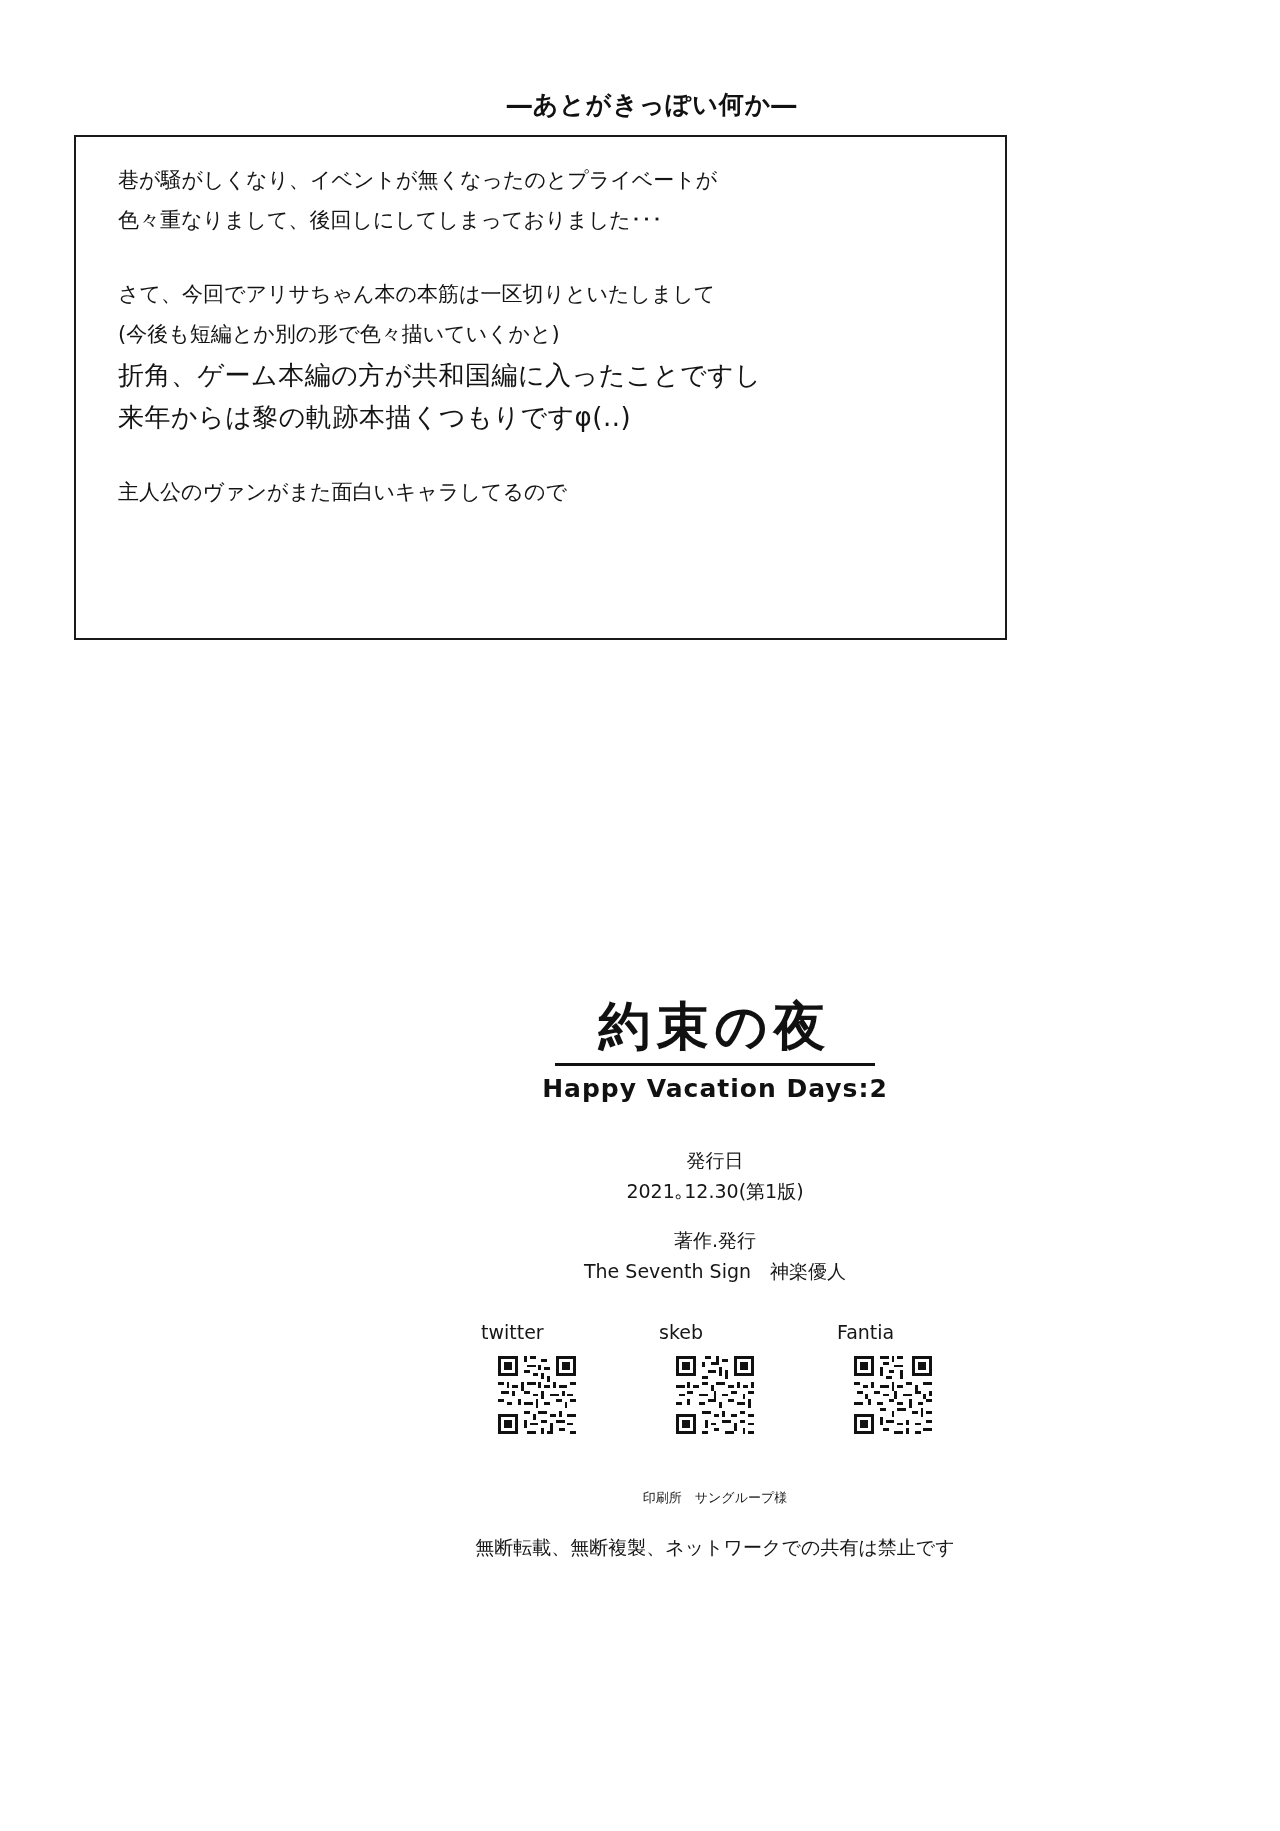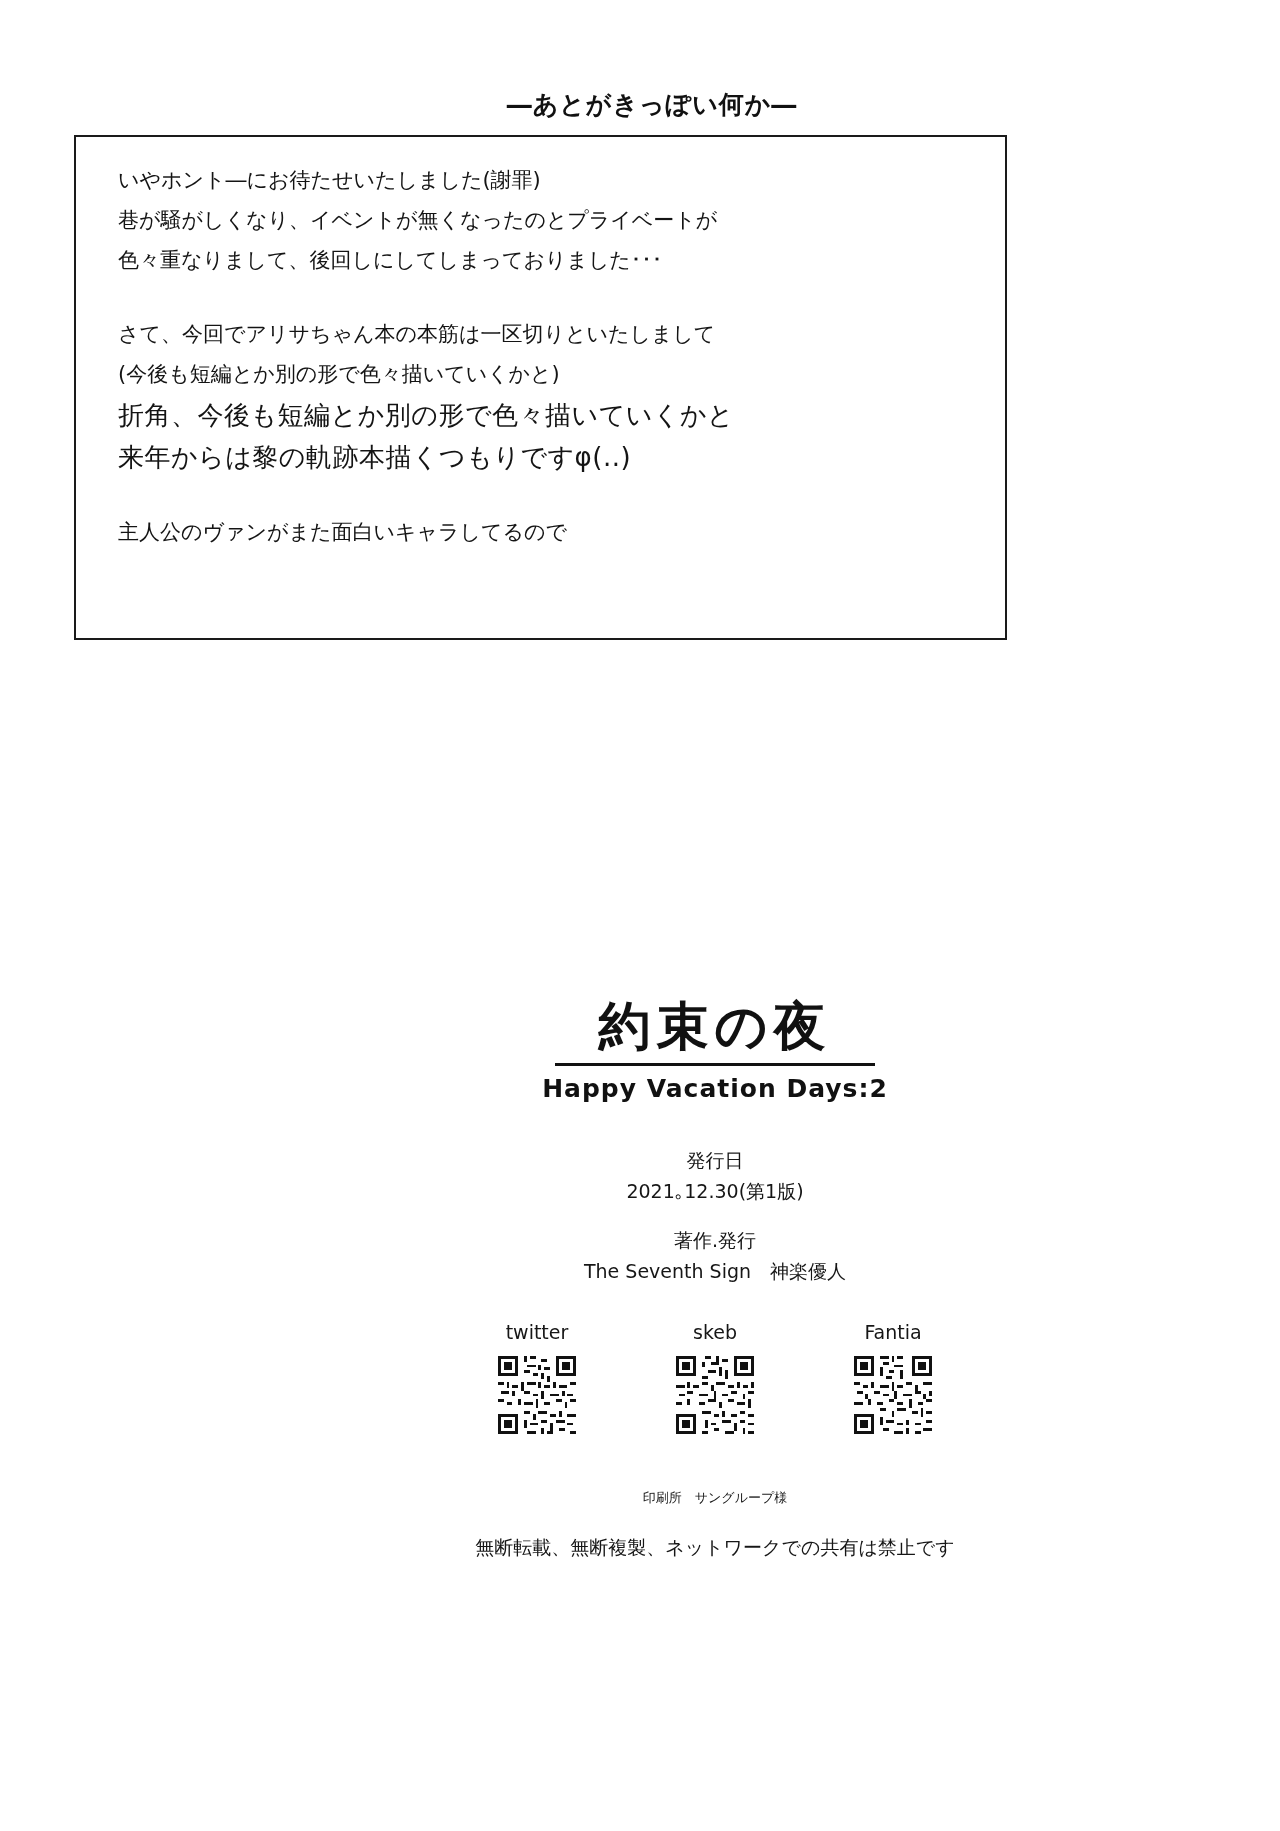--- a/index.html
+++ b/index.html
@@ -146,7 +146,6 @@
 <div class="afterword-box"></div>
 
 <div class="afterword-body">
-  <p>いやホント―にお待たせいたしました(謝罪)</p>
   <p>巷が騒がしくなり、イベントが無くなったのとプライベートが</p>
   <p>色々重なりまして、後回しにしてしまっておりました･･･</p>
   <div class="spacer"></div>

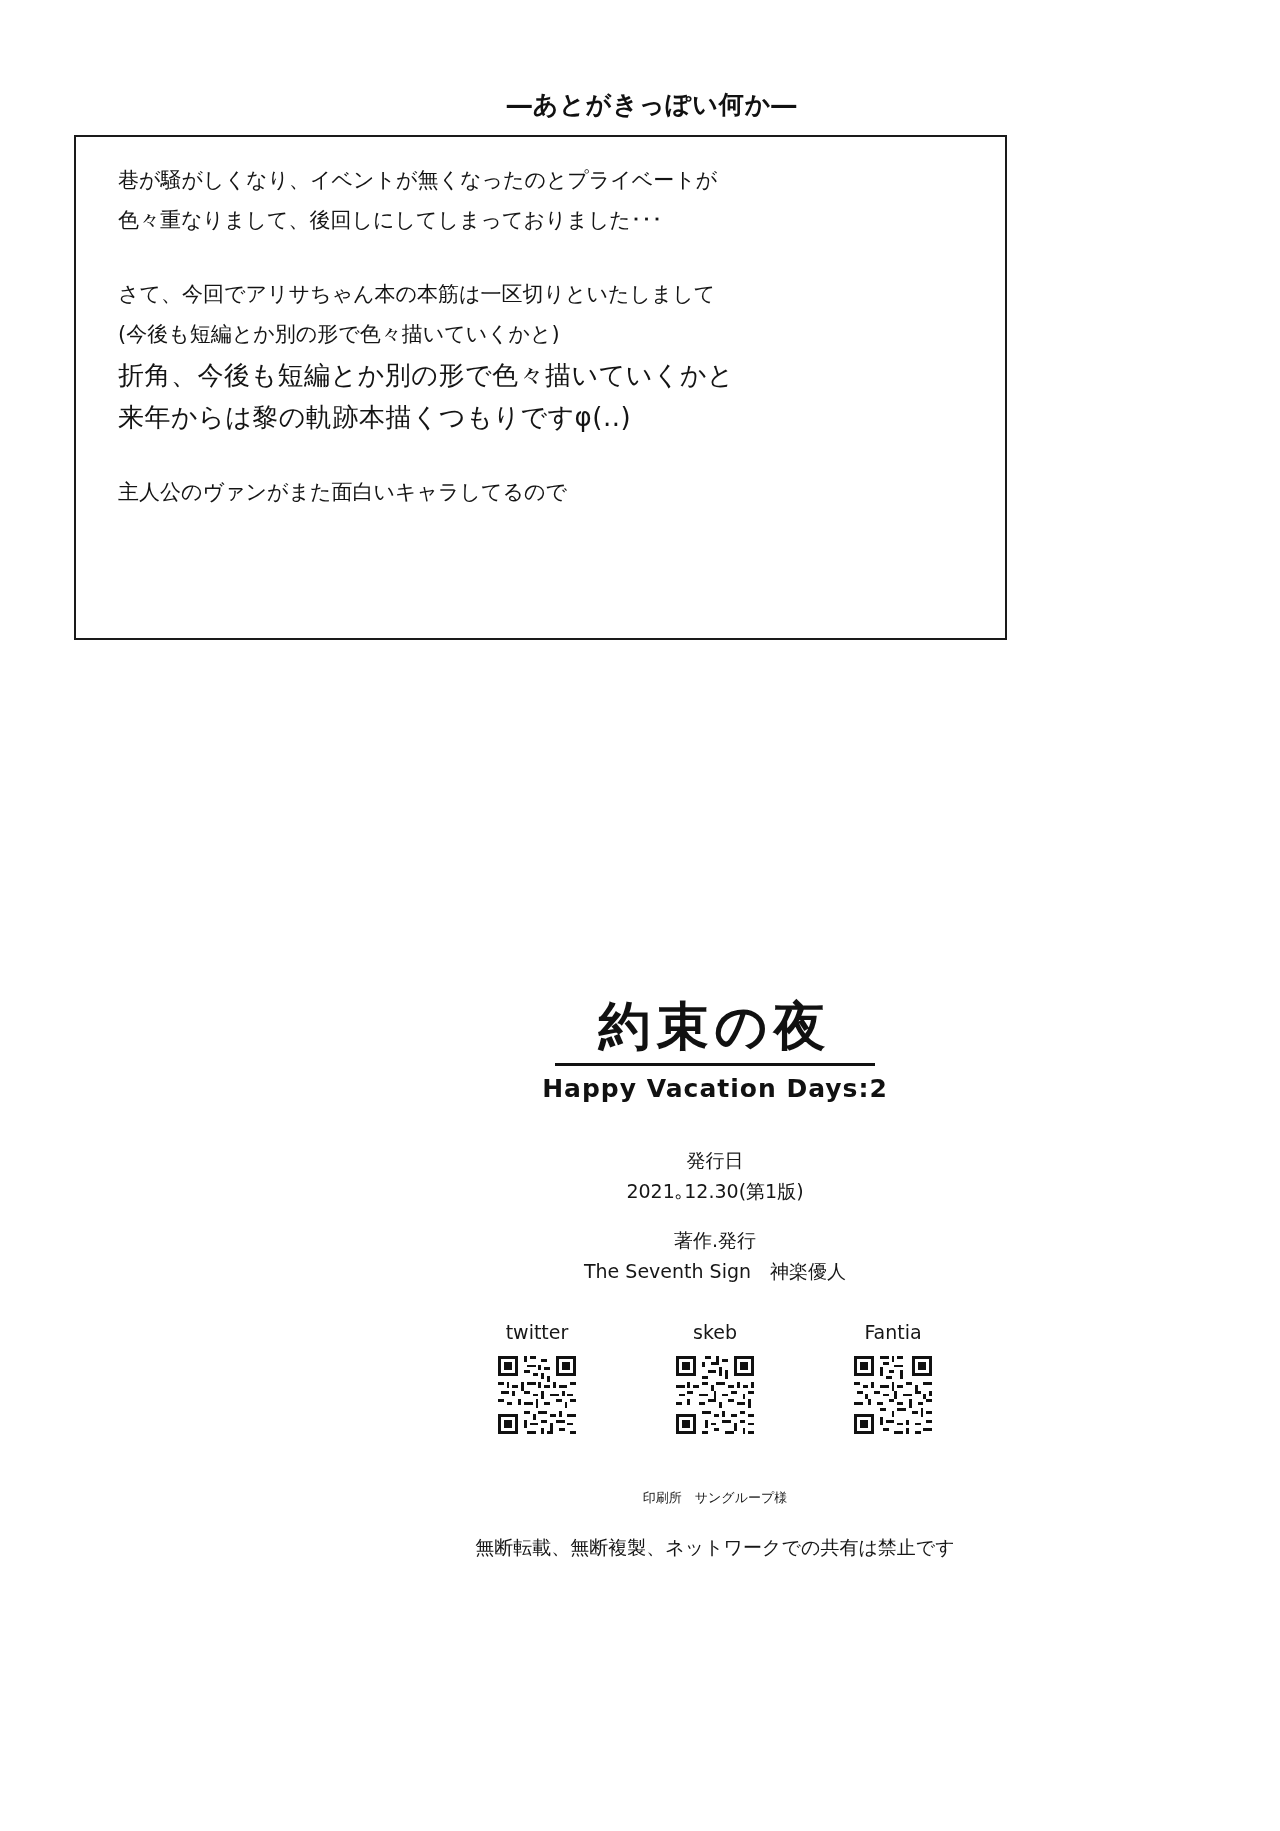--- a/index.html
+++ b/index.html
@@ -151,7 +151,7 @@
   <div class="spacer"></div>
   <p>さて、今回でアリサちゃん本の本筋は一区切りといたしまして</p>
   <p>(今後も短編とか別の形で色々描いていくかと)</p>
-  <p class="big">折角、今後も短編とか別の形で色々描いていくかと</p>
+  <p class="big">折角、ゲーム本編の方が共和国編に入ったことですし</p>
   <p class="big">来年からは黎の軌跡本描くつもりですφ(..)</p>
   <div class="spacer"></div>
   <p>主人公のヴァンがまた面白いキャラしてるので</p>

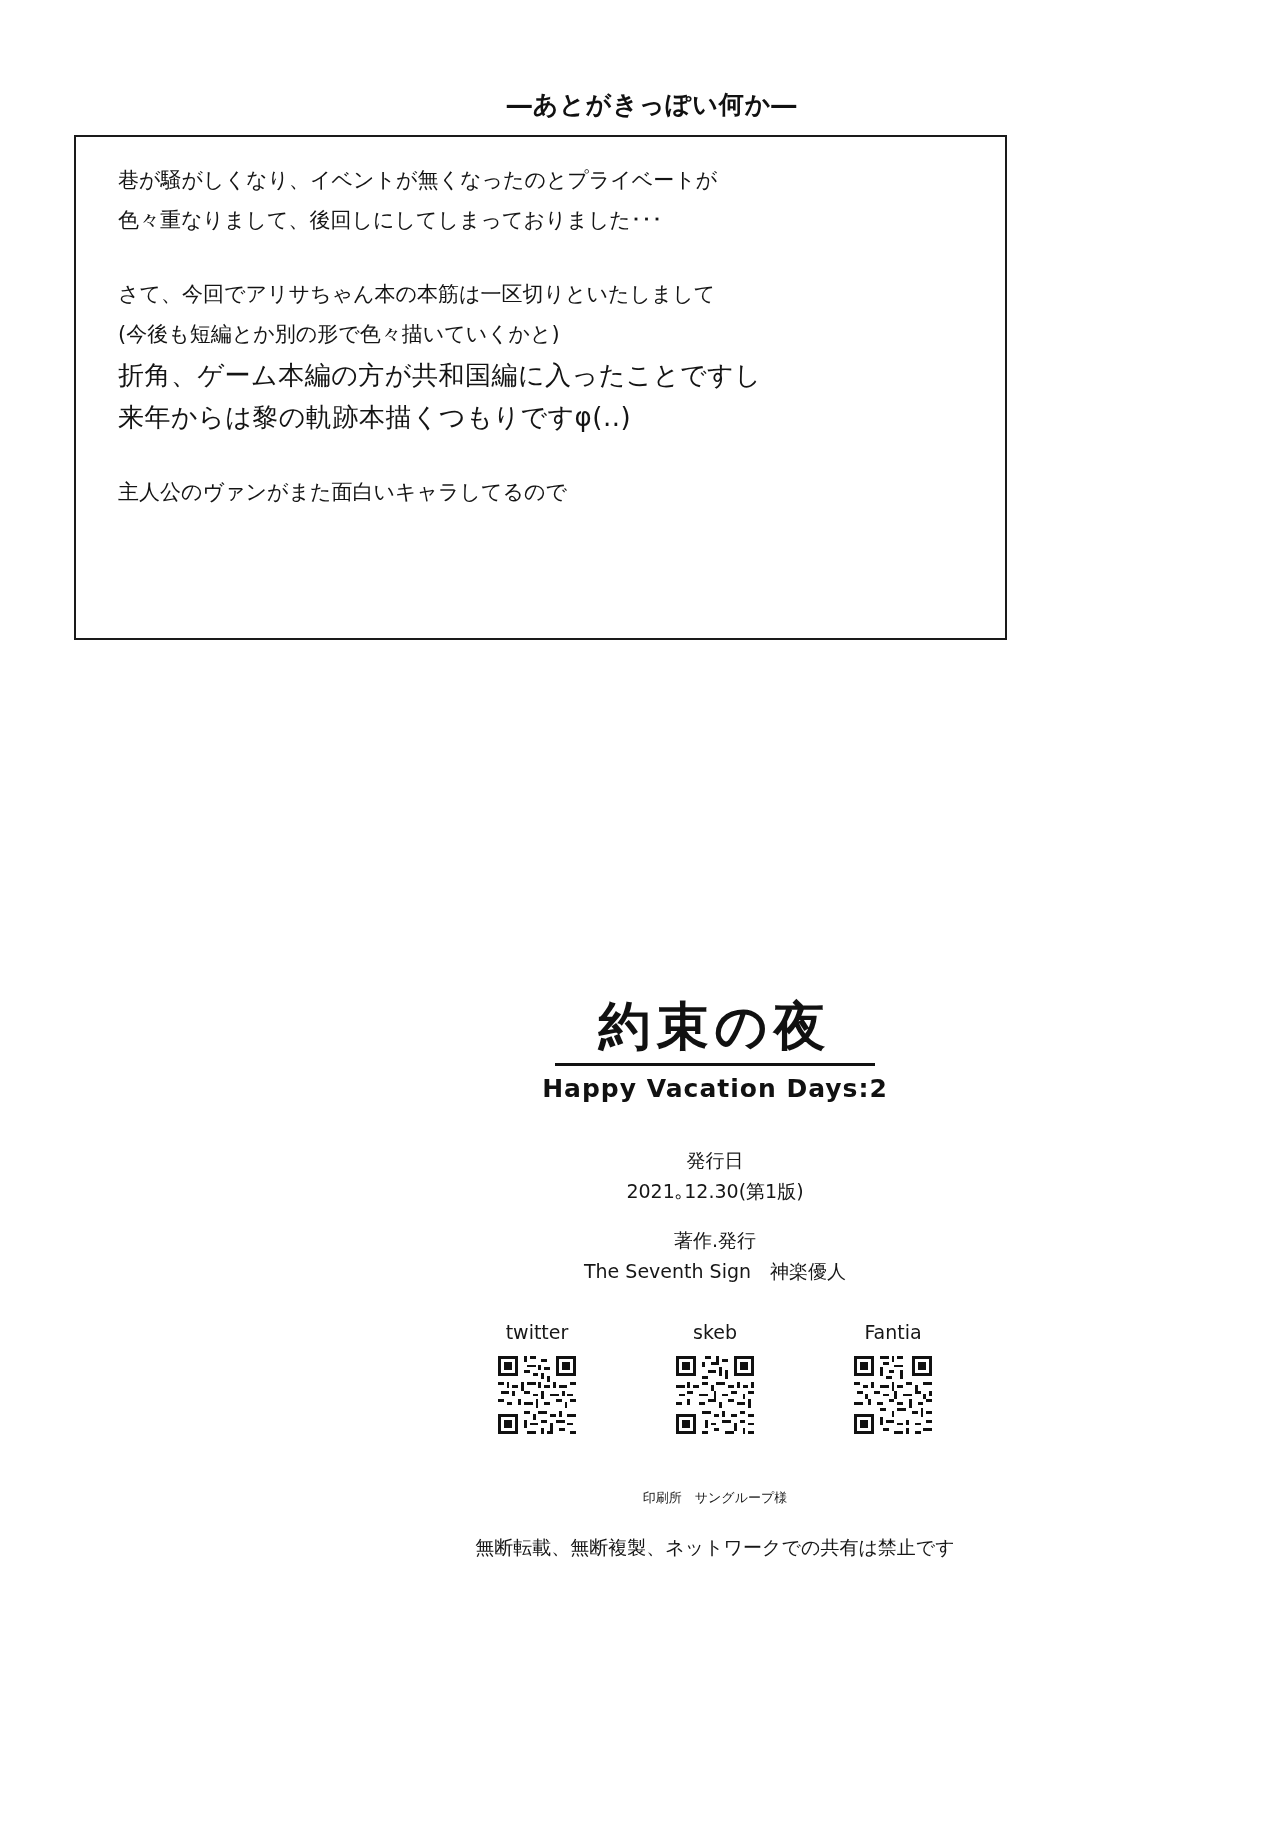--- a/index.html
+++ b/index.html
@@ -112,7 +112,7 @@
   }
   .link-col {
     width: 112px;
-    text-align: center;
+    text-align: left;
   }
   .link-label {
     font-size: 19px;

